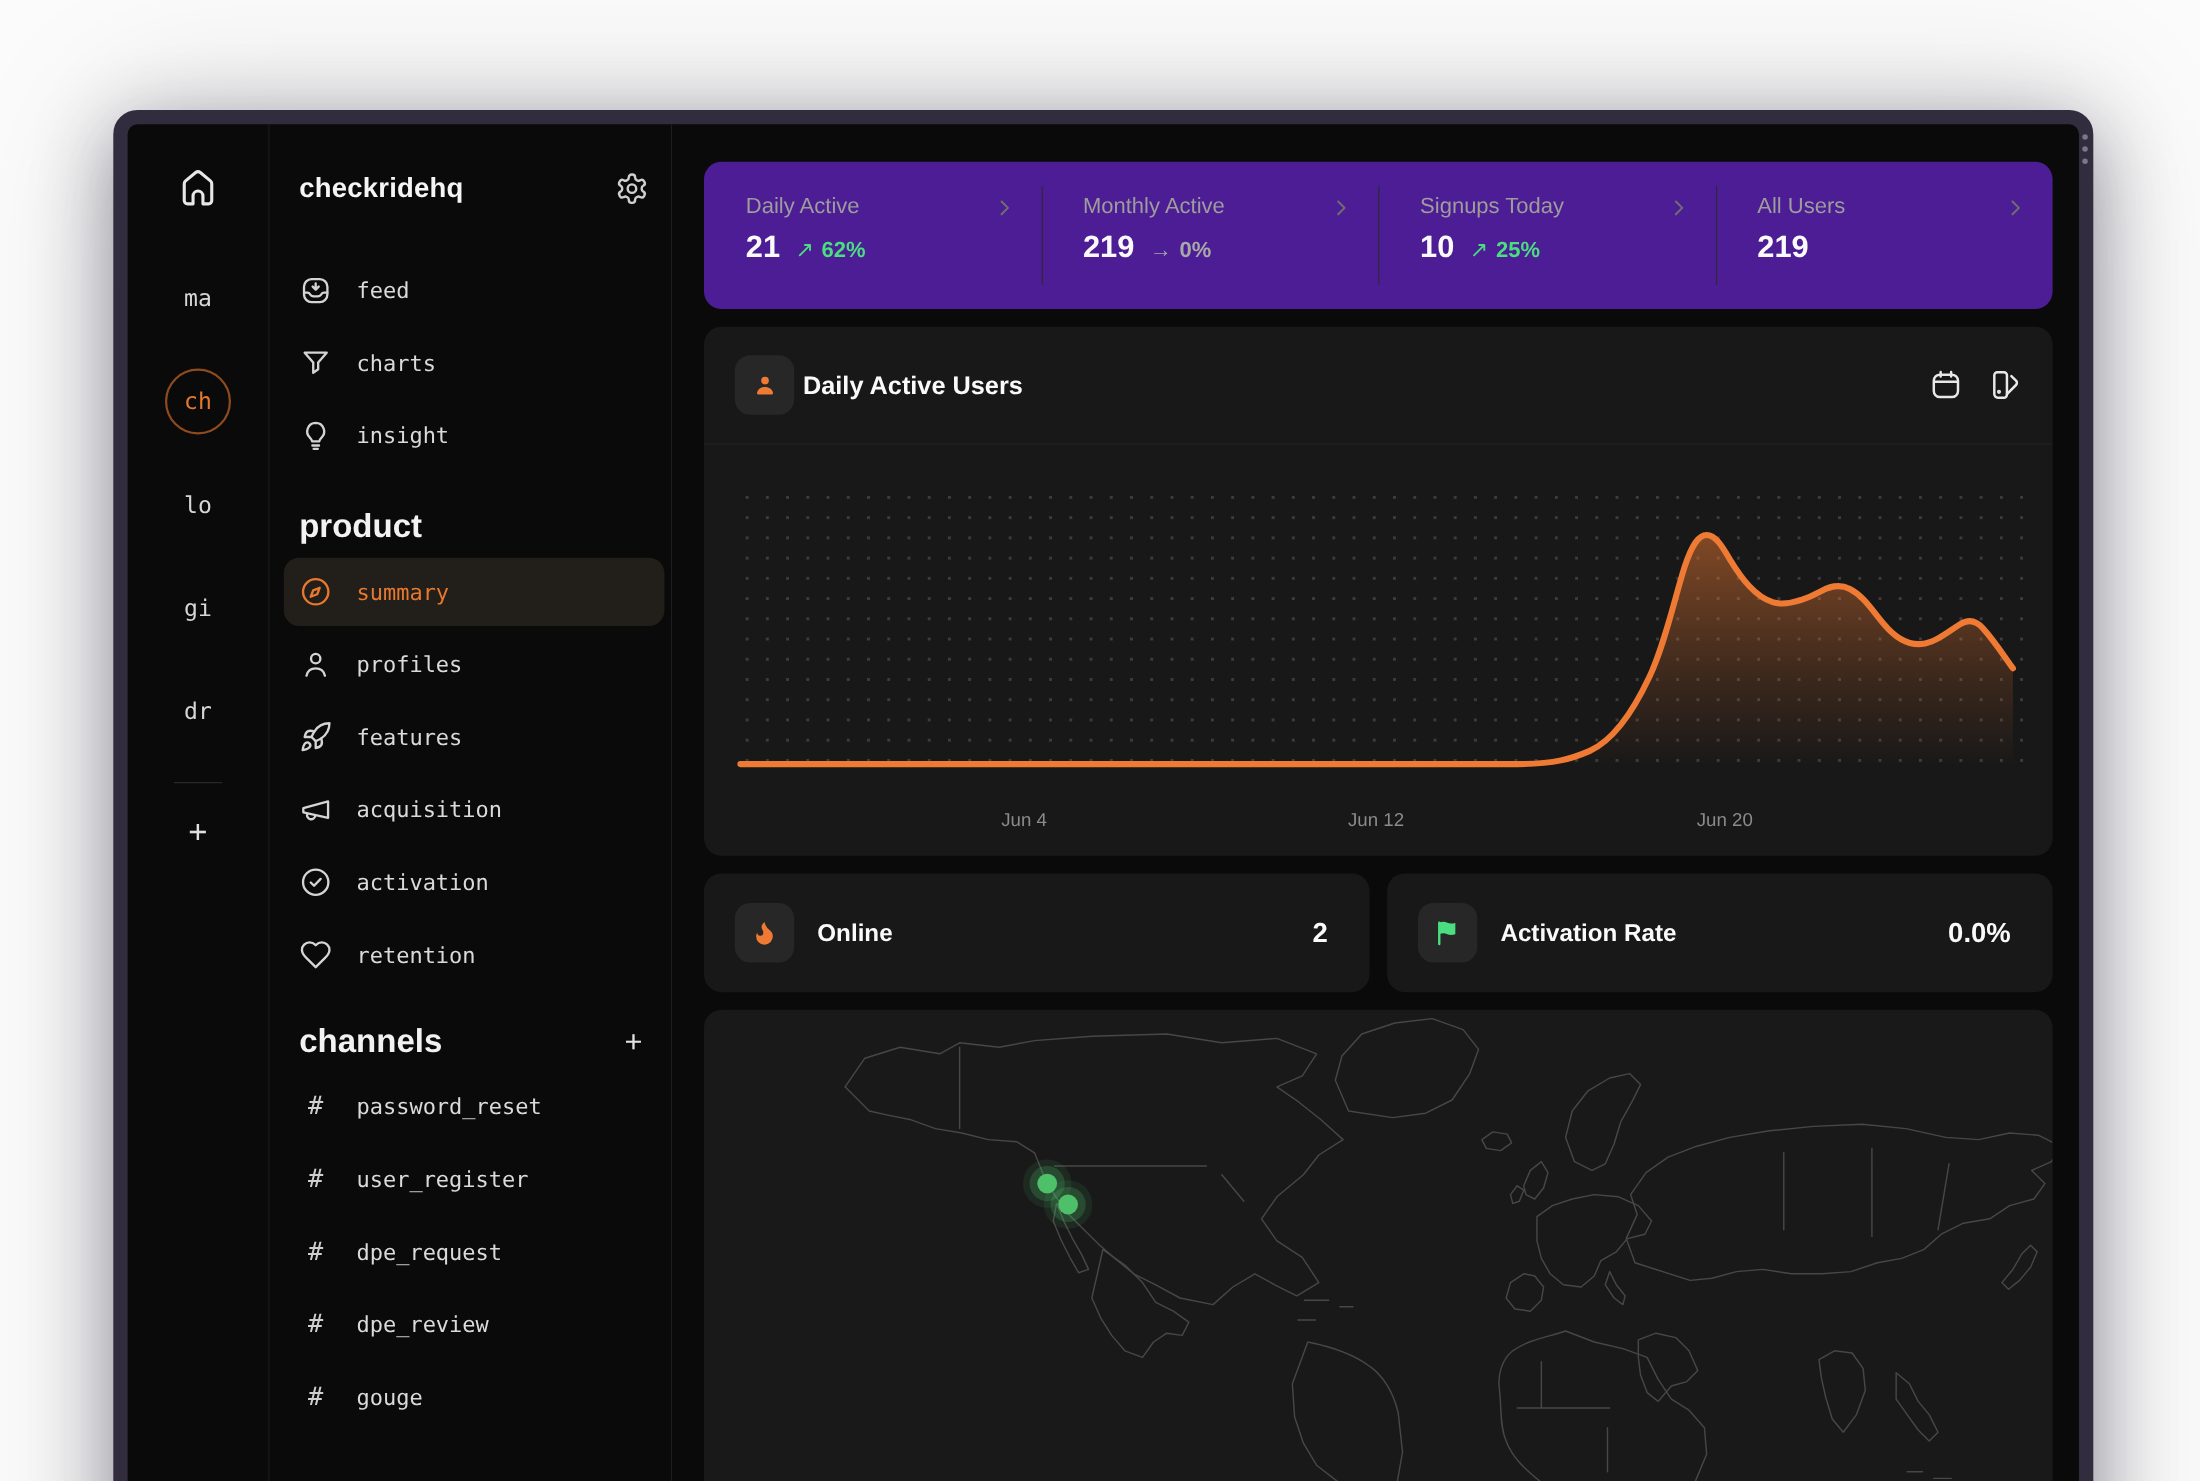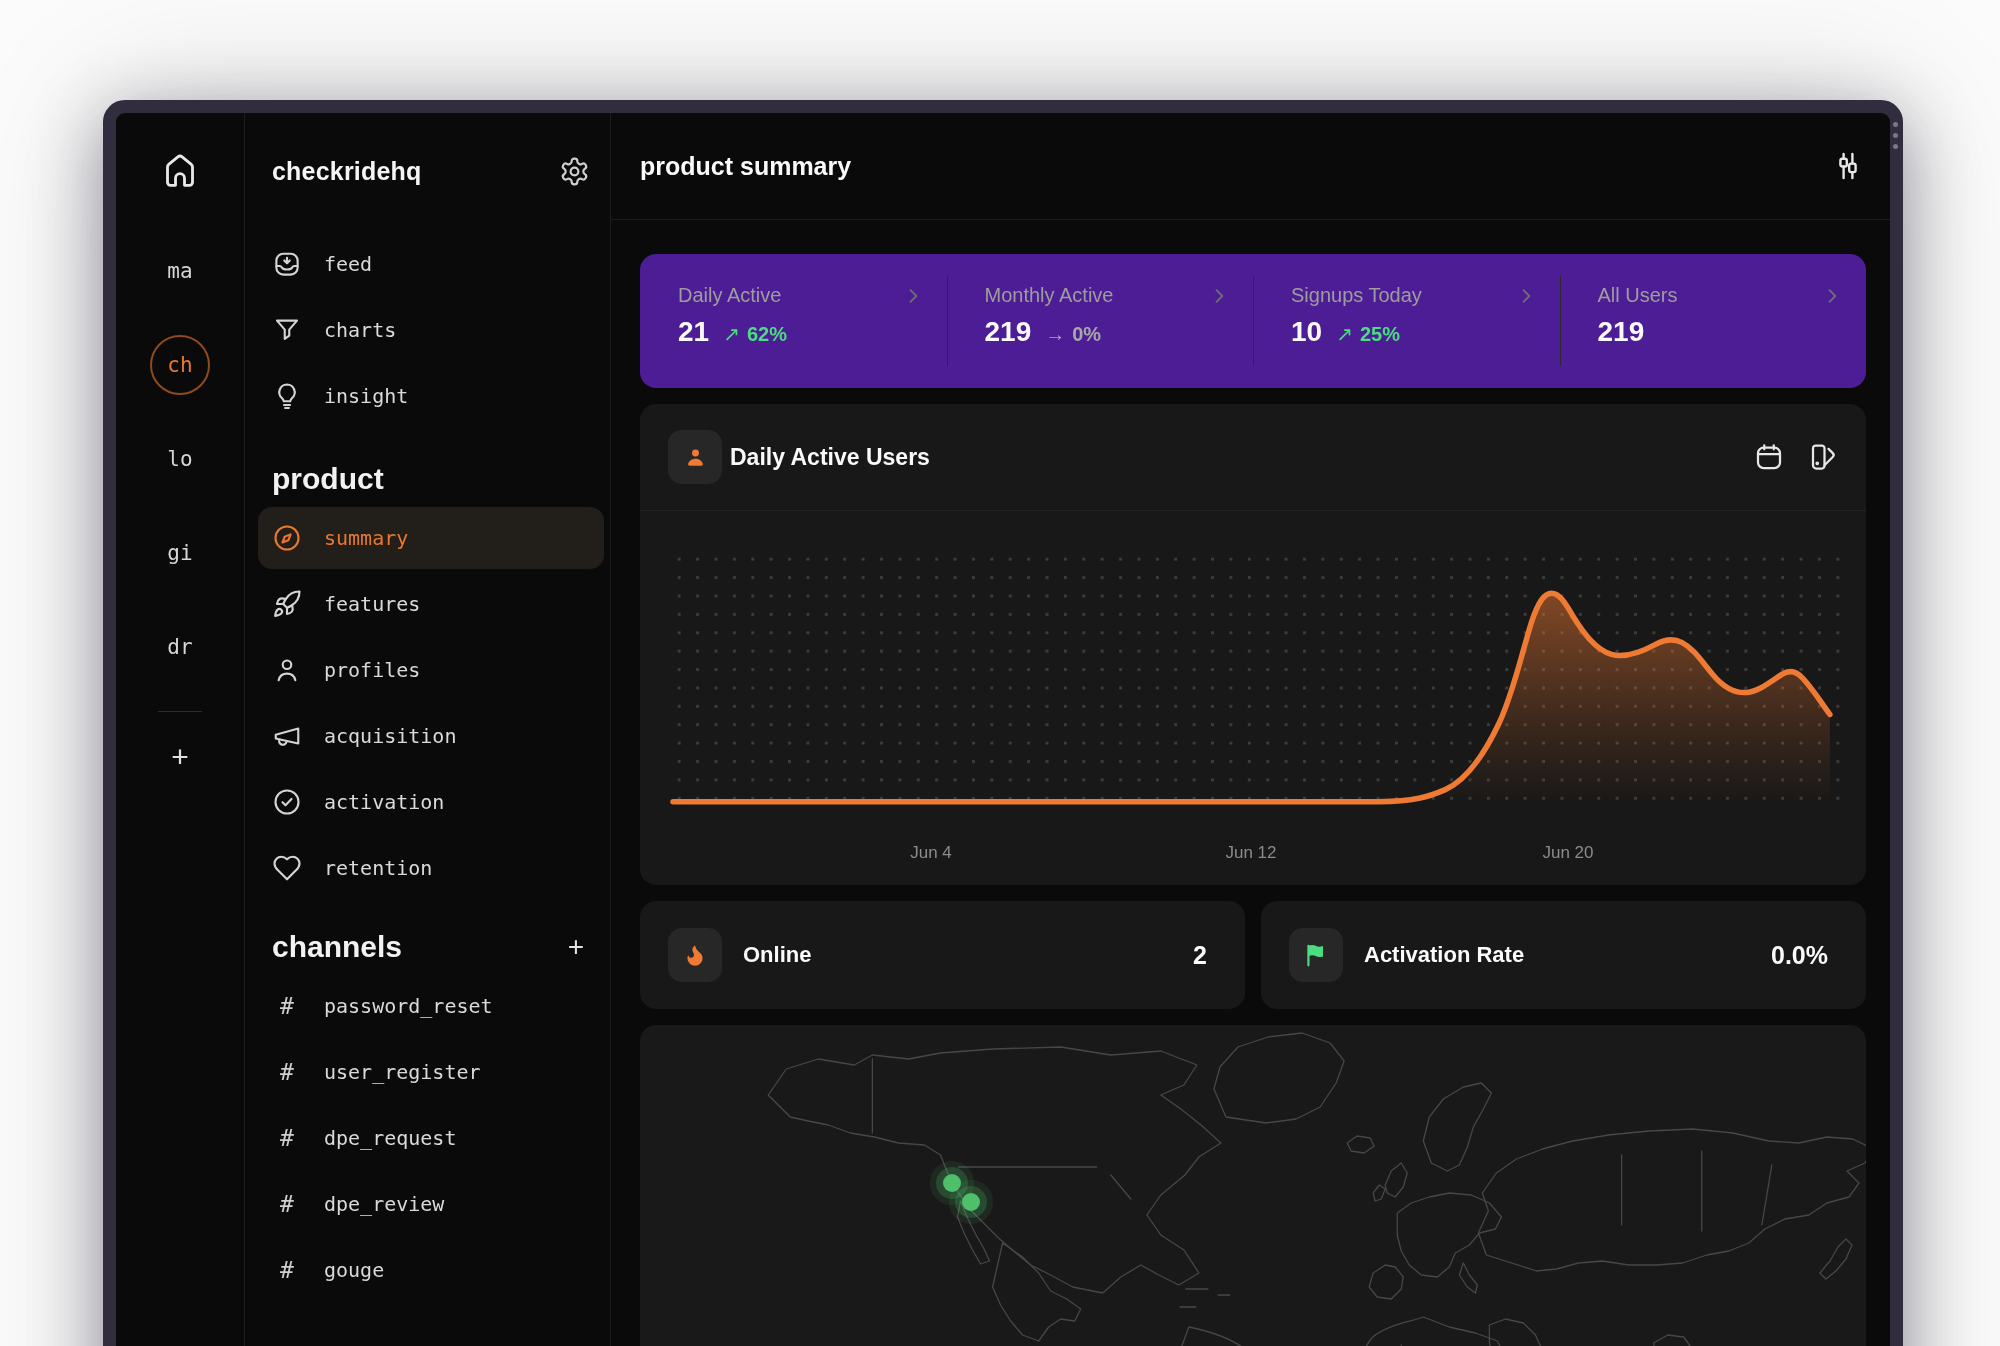--- a/index.html
+++ b/index.html
@@ -233,17 +233,6 @@
   </div>
 
   <div class="main">
-    <div class="main-header">
-      <div class="page-title">product summary</div>
-      <div class="sliders">
-        <svg viewBox="0 0 24 24" fill="none" stroke="currentColor" stroke-width="1.8" stroke-linecap="round">
-          <path d="M8.7 3v3.6M8.7 12.4V21"></path>
-            <rect x="6.3" y="6.6" width="4.8" height="5.8" rx="1.4"></rect>
-          <path d="M15.3 3v7.2M15.3 16.6V21"></path>
-            <rect x="12.9" y="10.2" width="4.8" height="6.4" rx="1.4"></rect>
-        </svg>
-      </div>
-    </div>
 
     <div class="content">
 

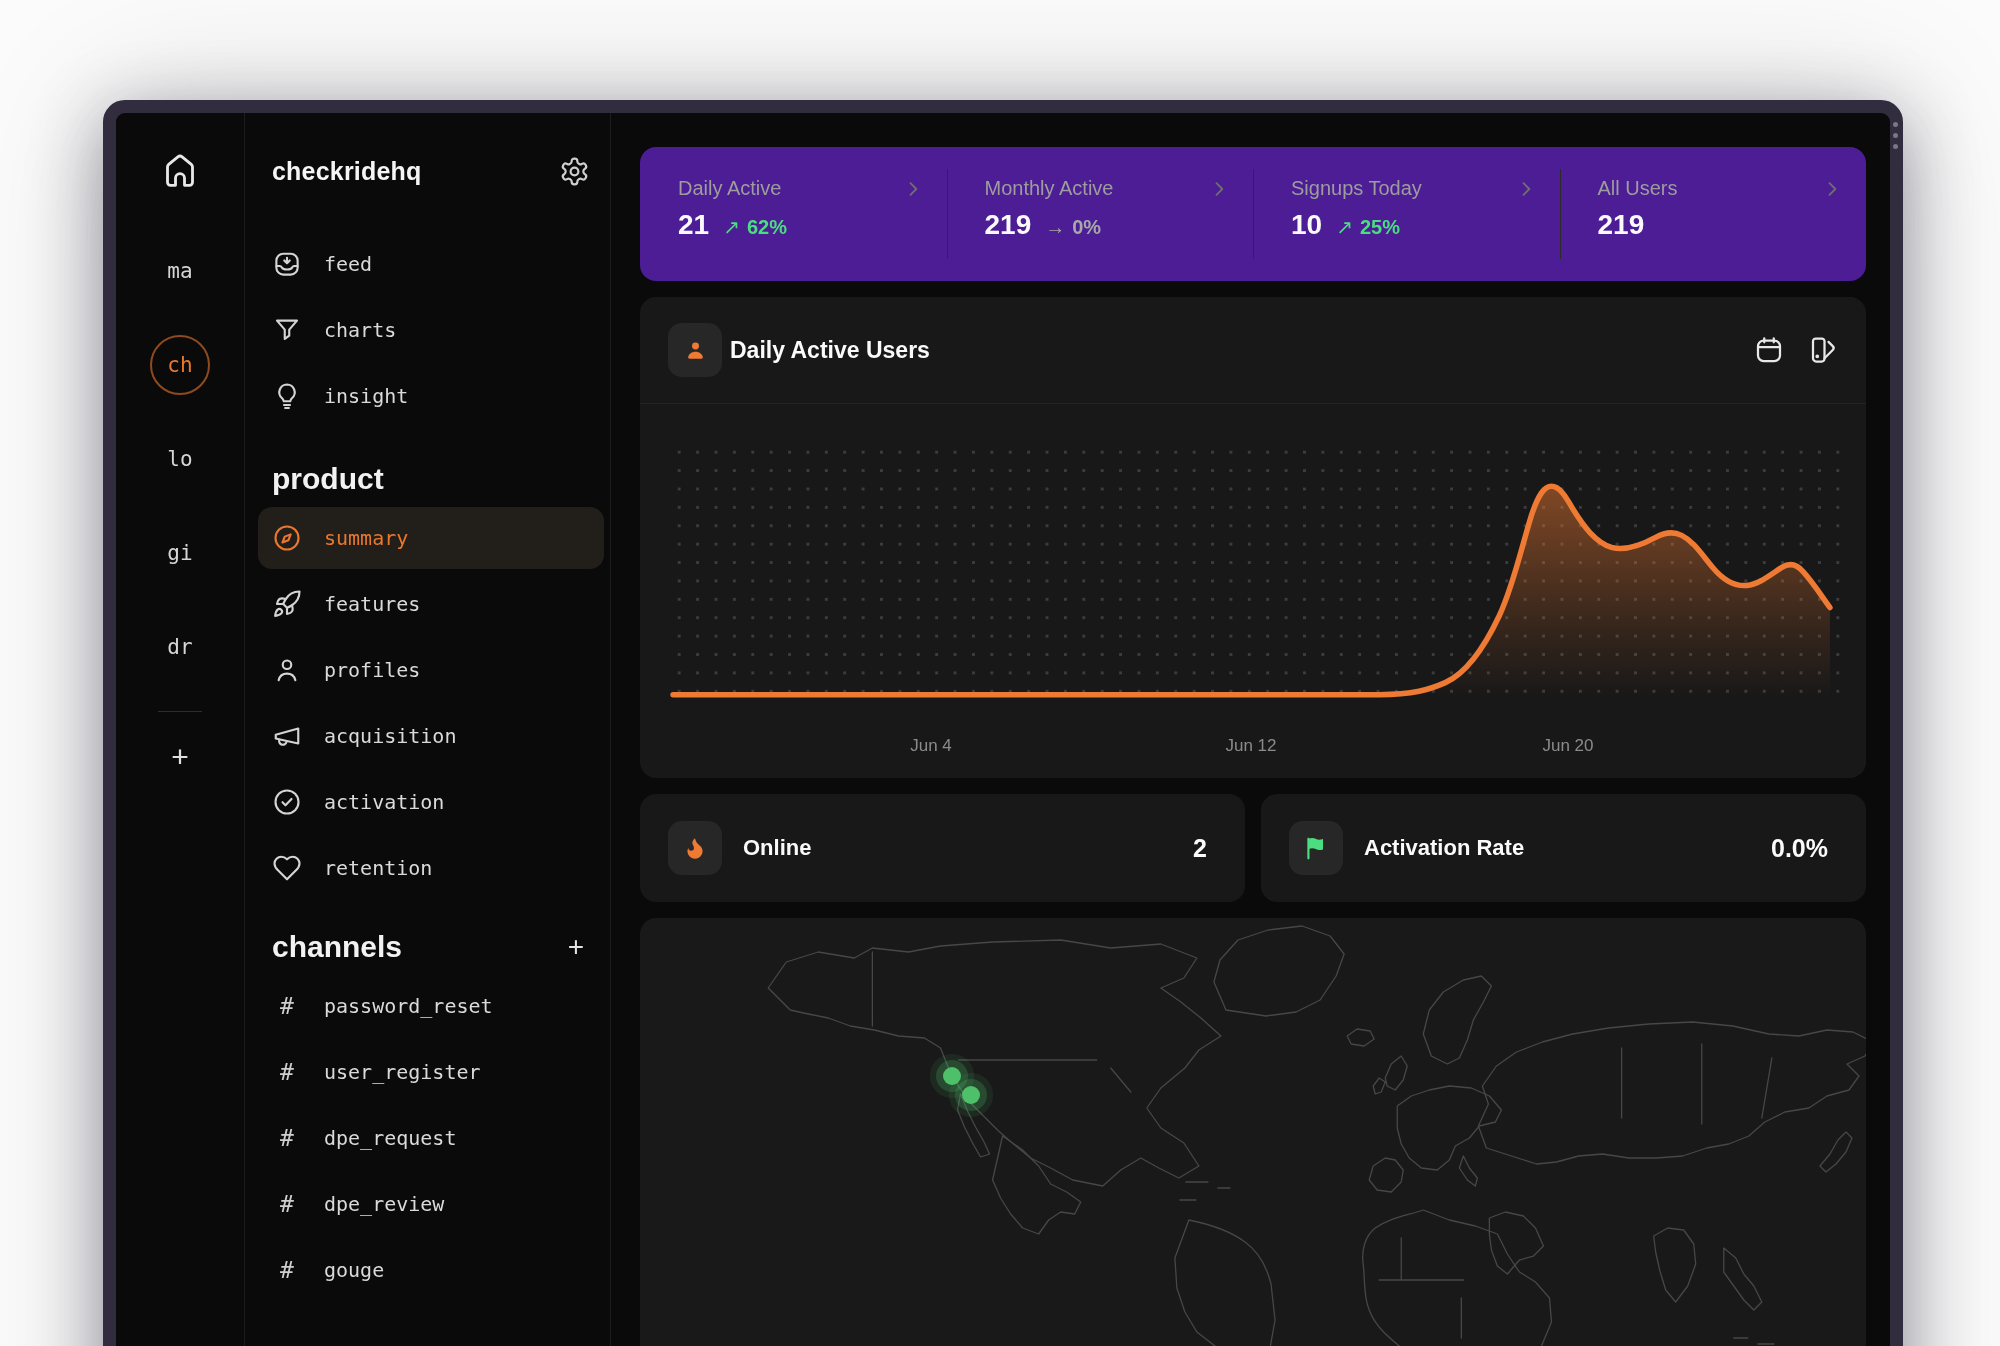--- a/index.html
+++ b/index.html
@@ -160,6 +160,15 @@
     </div>
     <div class="item">
       <span class="ic">
+        <svg viewBox="0 0 24 24" width="30" height="30" fill="none" stroke="currentColor" stroke-width="1.7" stroke-linecap="round">
+          <circle cx="12" cy="7.8" r="3.4"></circle>
+          <path d="M5.3 20.2c.8-3.4 3.5-5.3 6.7-5.3s5.9 1.9 6.7 5.3"></path>
+        </svg>
+      </span>
+      <span class="lbl">profiles</span>
+    </div>
+    <div class="item">
+      <span class="ic">
         <svg viewBox="0 0 24 24" width="30" height="30" fill="none" stroke="currentColor" stroke-width="1.7" stroke-linecap="round" stroke-linejoin="round">
           <path d="M4.5 16.5c-1.5 1.26-2 5-2 5s3.74-.5 5-2c.71-.84.7-2.13-.09-2.91a2.18 2.18 0 0 0-2.91-.09z"></path>
           <path d="M12 15l-3-3a22 22 0 0 1 2-3.95A12.88 12.88 0 0 1 22 2c0 2.72-.78 7.5-6 11a22.35 22.35 0 0 1-4 2z"></path>
@@ -168,15 +177,6 @@
         </svg>
       </span>
       <span class="lbl">features</span>
-    </div>
-    <div class="item">
-      <span class="ic">
-        <svg viewBox="0 0 24 24" width="30" height="30" fill="none" stroke="currentColor" stroke-width="1.7" stroke-linecap="round">
-          <circle cx="12" cy="7.8" r="3.4"></circle>
-          <path d="M5.3 20.2c.8-3.4 3.5-5.3 6.7-5.3s5.9 1.9 6.7 5.3"></path>
-        </svg>
-      </span>
-      <span class="lbl">profiles</span>
     </div>
     <div class="item">
       <span class="ic">

